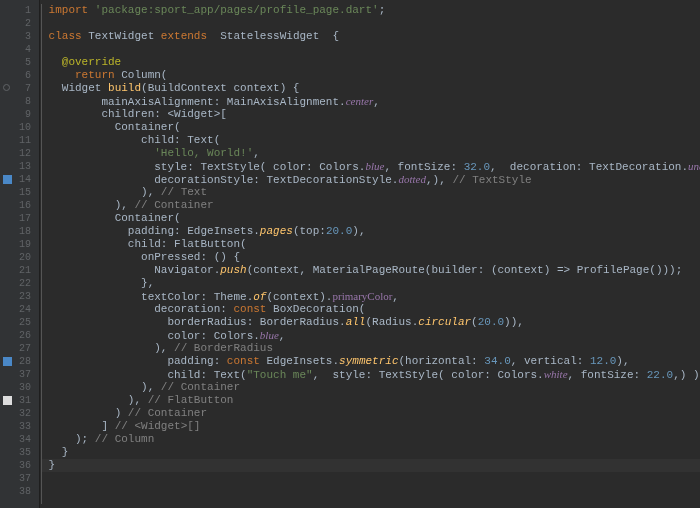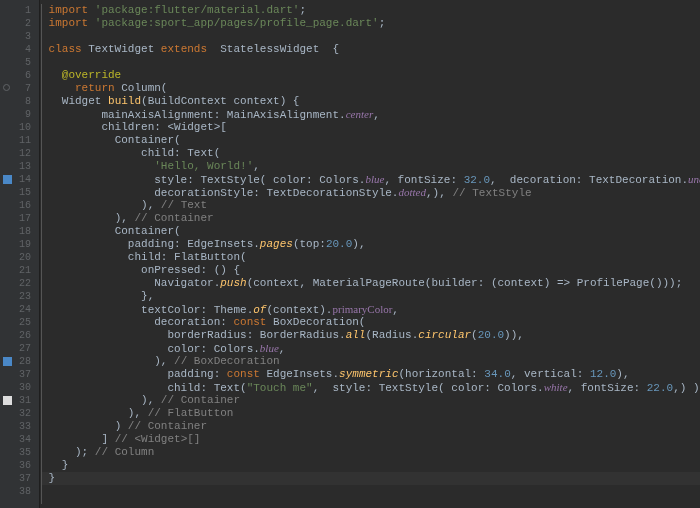--- a/index.html
+++ b/index.html
@@ -122,7 +122,6 @@
 <div class="code-area">
   <div class="fold-line"></div>
 
-  <div class="code-line"> <span class="kw">import </span><span class="str">'package:flutter/material.dart'</span><span>;</span></div>
   <div class="code-line"> <span class="kw">import </span><span class="str">'package:sport_app/pages/profile_page.dart'</span><span>;</span></div>
   <div class="code-line"></div>
   <div class="code-line"> <span class="kw">class </span><span>TextWidget </span><span class="kw">extends  </span><span>StatelessWidget  </span><span>{</span></div>

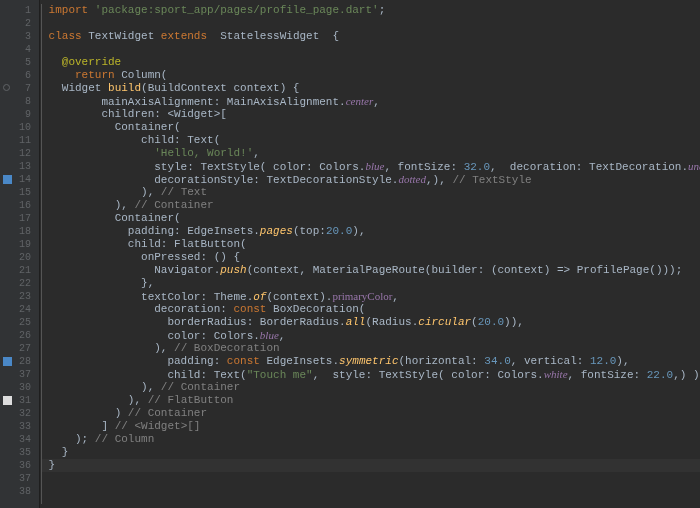--- a/index.html
+++ b/index.html
@@ -148,7 +148,7 @@
   <div class="code-line">                 <span>decoration: </span><span class="kw">const </span><span>BoxDecoration(</span></div>
   <div class="code-line">                   <span>borderRadius: BorderRadius.</span><span class="fn italic">all</span><span>(Radius.</span><span class="fn italic">circular</span><span>(</span><span class="num">20.0</span><span>)),</span></div>
   <div class="code-line">                   <span>color: Colors.</span><span class="ident italic">blue</span><span>,</span></div>
-  <div class="code-line">                 <span>), </span><span class="comment">// BoxDecoration</span></div>
+  <div class="code-line">                 <span>), </span><span class="comment">// BorderRadius</span></div>
   <div class="code-line">                   <span>padding: </span><span class="kw">const </span><span>EdgeInsets.</span><span class="fn italic">symmetric</span><span>(horizontal: </span><span class="num">34.0</span><span>, vertical: </span><span class="num">12.0</span><span>),</span></div>
   <div class="code-line">                   <span>child: Text(</span><span class="str">"Touch me"</span><span>,  style: TextStyle( color: Colors.</span><span class="ident italic">white</span><span>, fontSize: </span><span class="num">22.0</span><span>,) ),</span></div>
   <div class="code-line">               <span>), </span><span class="comment">// Container</span></div>

